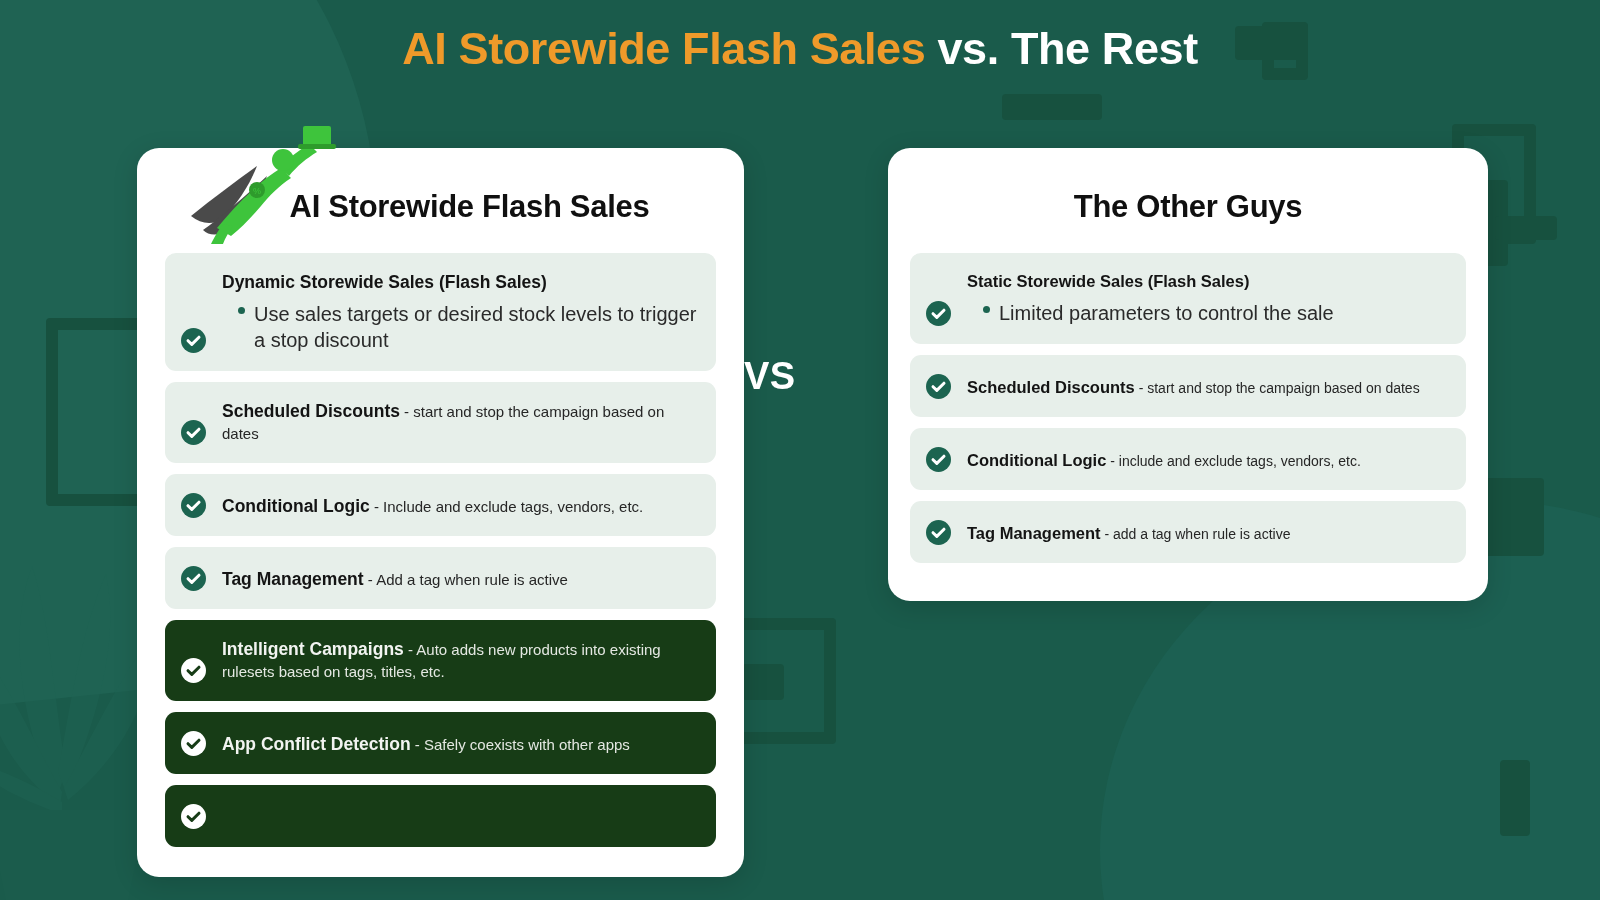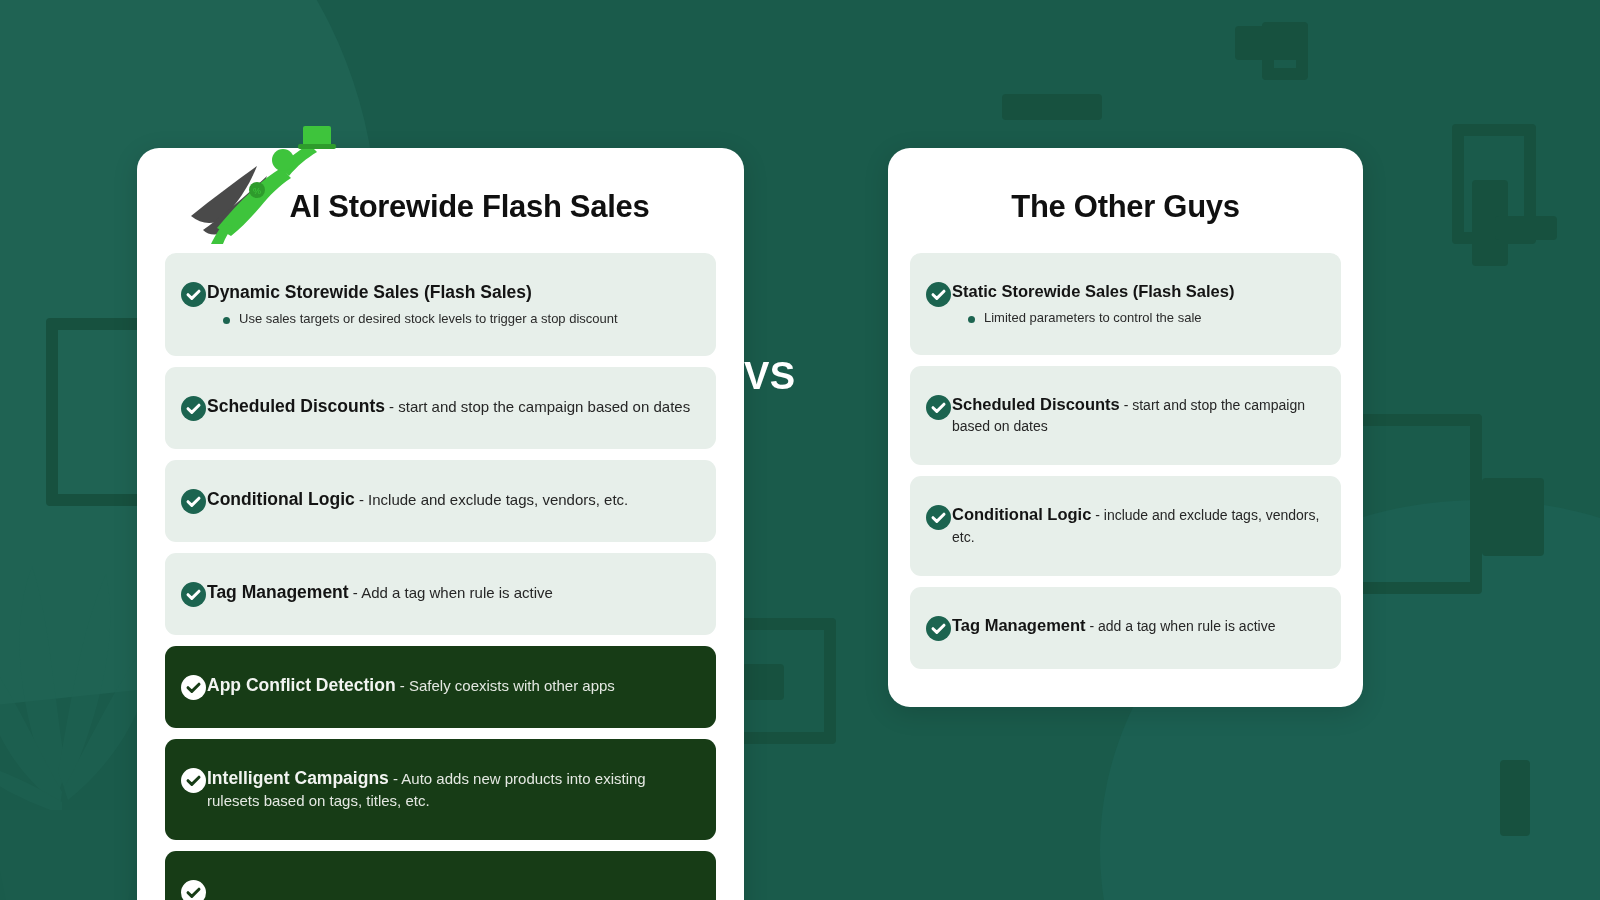--- a/index.html
+++ b/index.html
@@ -228,6 +228,9 @@
   </div>
 
   <div class="header">
+    <div class="main-title">
+      <span class="accent">AI Storewide Flash Sales</span><span> vs. The Rest</span>
+    </div>
   </div>
 
   <div class="card card-left">

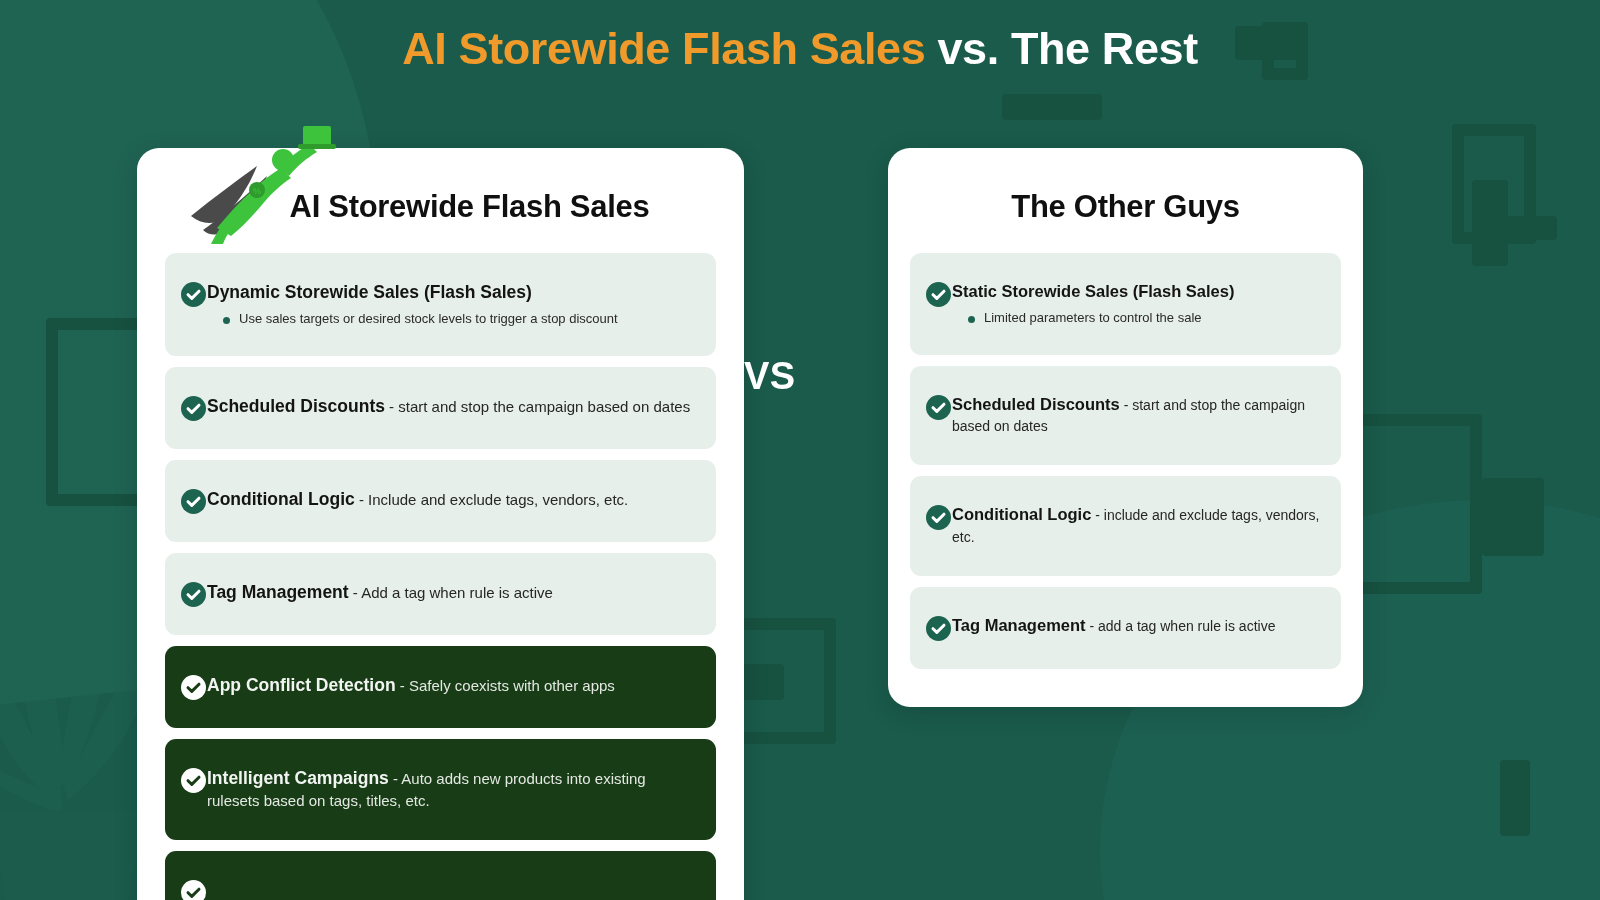--- a/index.html
+++ b/index.html
@@ -87,7 +87,7 @@
     z-index:4;
   }
   .card-left  { left:137px;  top:148px; width:607px;  padding:0 28px 30px; }
-  .card-right { left:888px;  top:148px; width:475px;  padding:0 22px 38px; }
+  .card-right { left:888px;  top:148px; width:600px;  padding:0 22px 38px; }
 
   .card-title {
     font-size:31px;

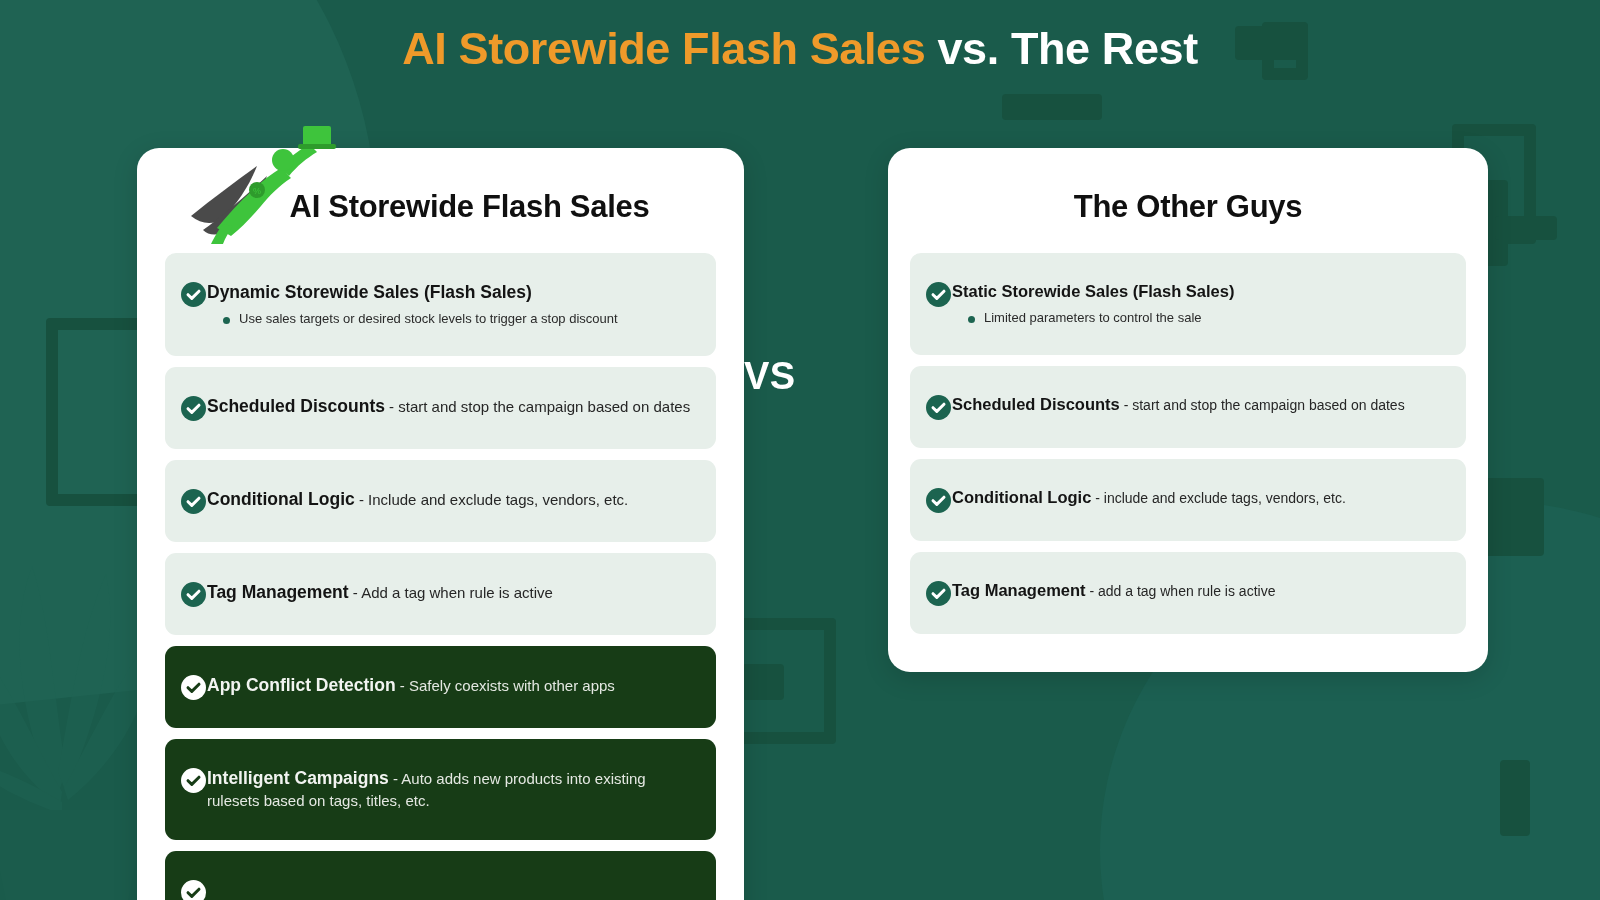--- a/index.html
+++ b/index.html
@@ -111,10 +111,10 @@
   
   .feat {
     display:flex;
-    align-items:flex-start;
-    gap:1px;
+    align-items:flex-end;
+    gap:16px;
     border-radius:11px;
-    padding:28px 16px;
+    padding:18px 16px;
     margin-bottom:11px;
     background:#e7efea;
   }

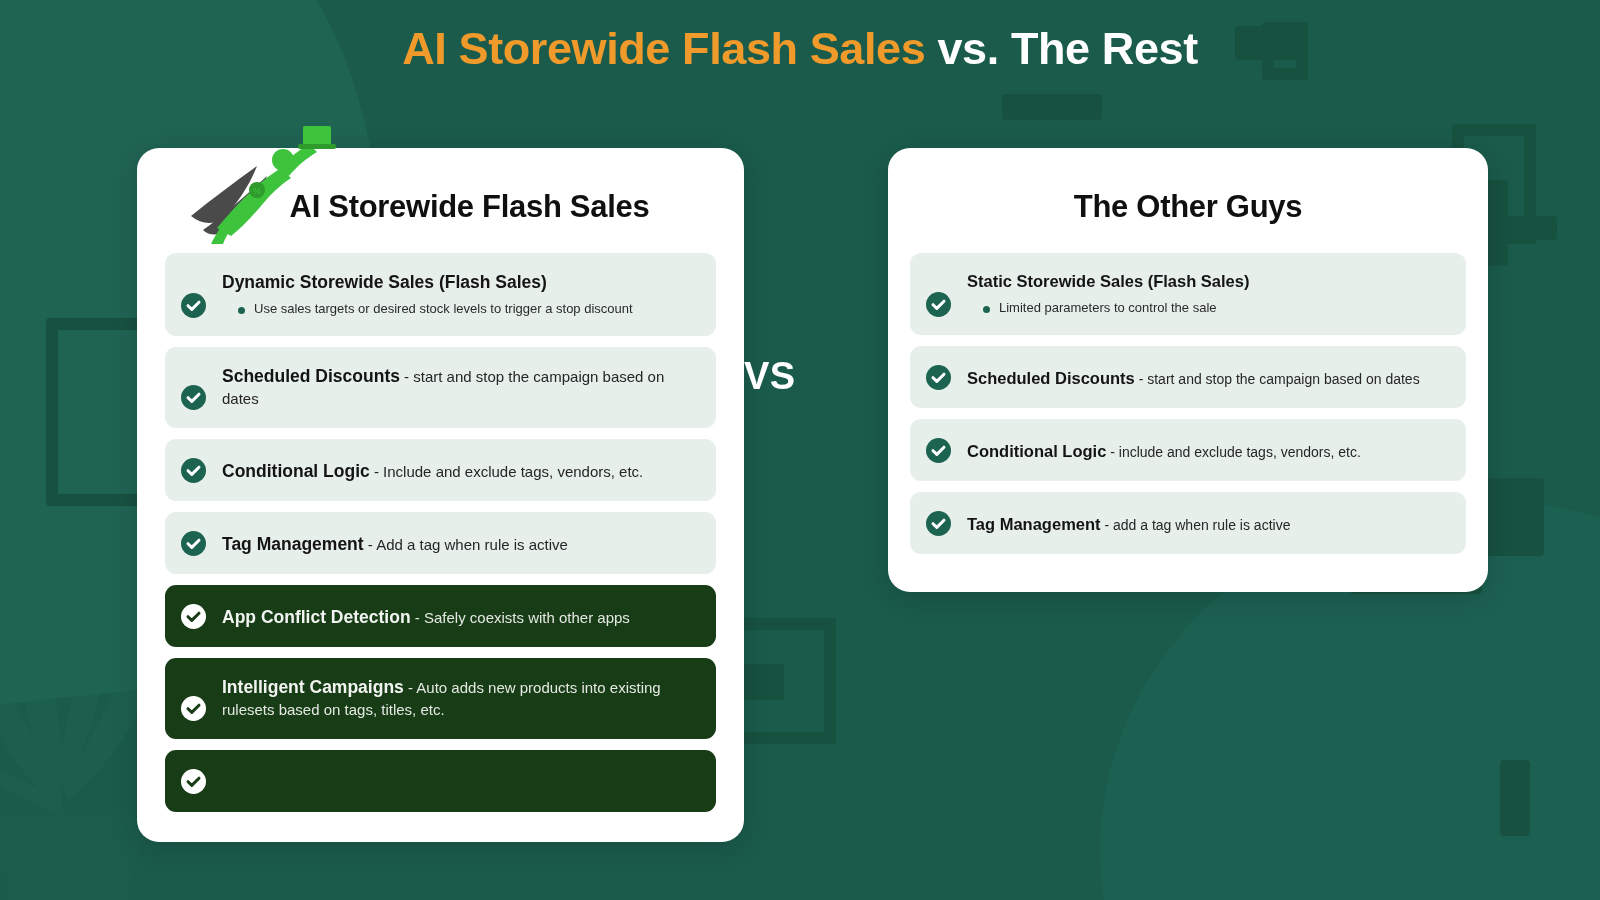--- a/index.html
+++ b/index.html
@@ -166,7 +166,7 @@
   }
   .sub li {
     position:relative;
-    font-size:13px;
+    font-size:20px;
     color:#2a2a2a;
     line-height:1.3;
     padding-left:16px;

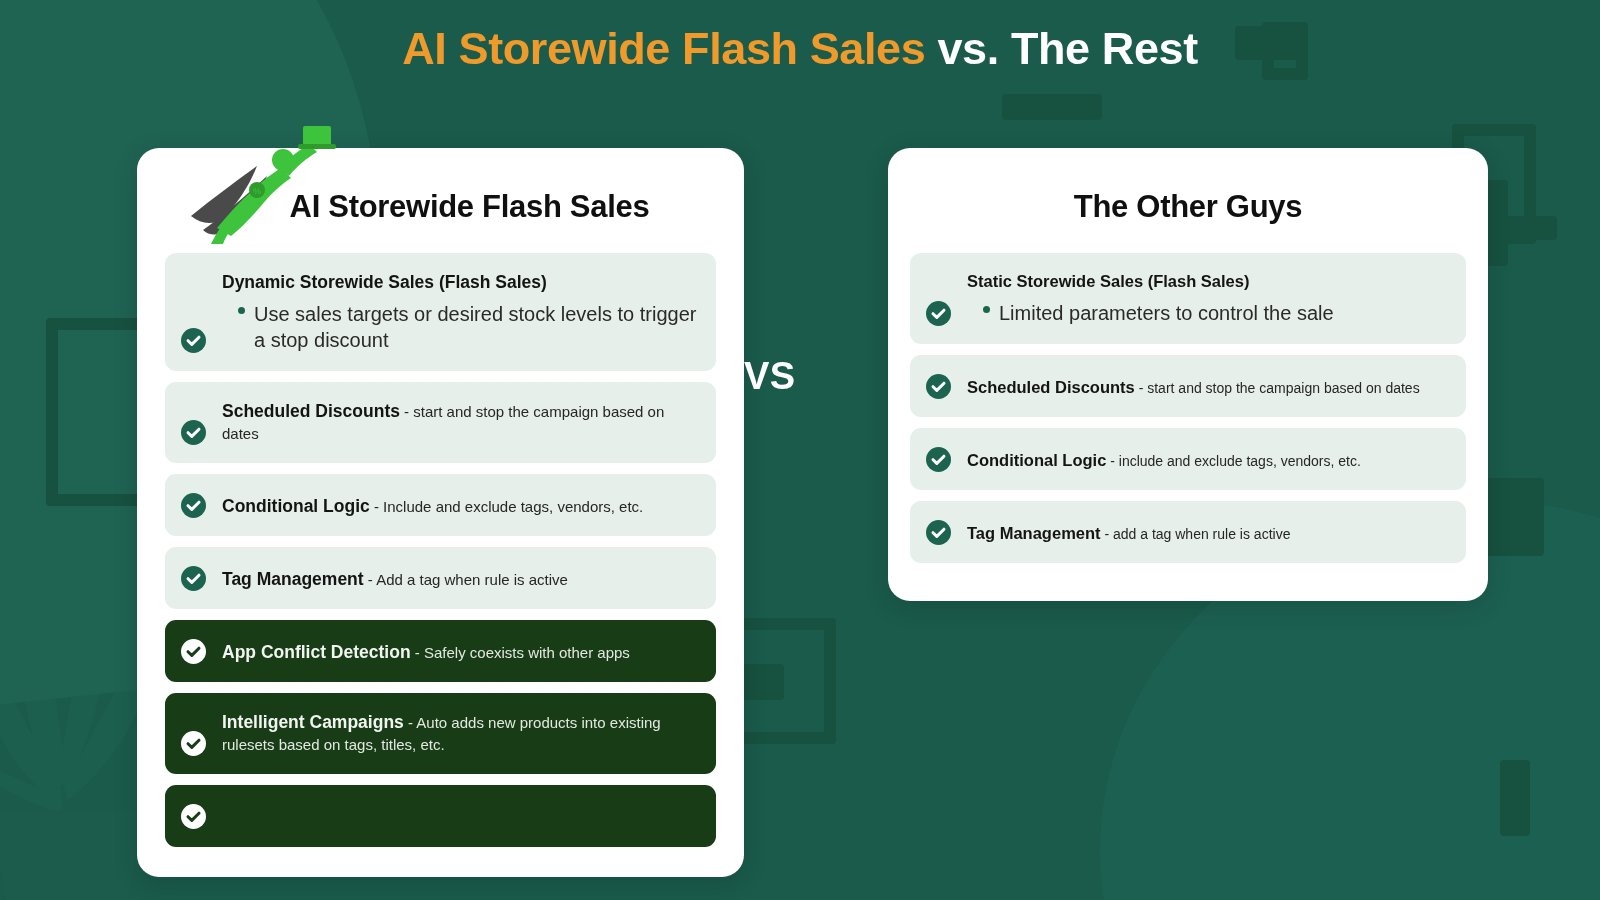--- a/index.html
+++ b/index.html
@@ -286,17 +286,17 @@
             </svg>
           </span>
           <div class="feat-body">
+            <div class="feat-text"><span class="t-title">Intelligent Campaigns</span><span class="t-desc"> - Auto adds new products into existing rulesets based on tags, titles, etc.</span></div>
+          </div>
+        </div>
+        <div class="feat dark">
+          <span class="check">
+            <svg width="25" height="25" viewBox="0 0 25 25">
+              <path d="M7 12.7 L10.8 16.4 L18 9.2" fill="none" stroke="#173c16" stroke-width="3" stroke-linecap="round" stroke-linejoin="round"></path>
+            </svg>
+          </span>
+          <div class="feat-body">
             <div class="feat-text"><span class="t-title">App Conflict Detection</span><span class="t-desc"> - Safely coexists with other apps</span></div>
-          </div>
-        </div>
-        <div class="feat dark">
-          <span class="check">
-            <svg width="25" height="25" viewBox="0 0 25 25">
-              <path d="M7 12.7 L10.8 16.4 L18 9.2" fill="none" stroke="#173c16" stroke-width="3" stroke-linecap="round" stroke-linejoin="round"></path>
-            </svg>
-          </span>
-          <div class="feat-body">
-            <div class="feat-text"><span class="t-title">Intelligent Campaigns</span><span class="t-desc"> - Auto adds new products into existing rulesets based on tags, titles, etc.</span></div>
           </div>
         </div>
         <div class="feat dark">

